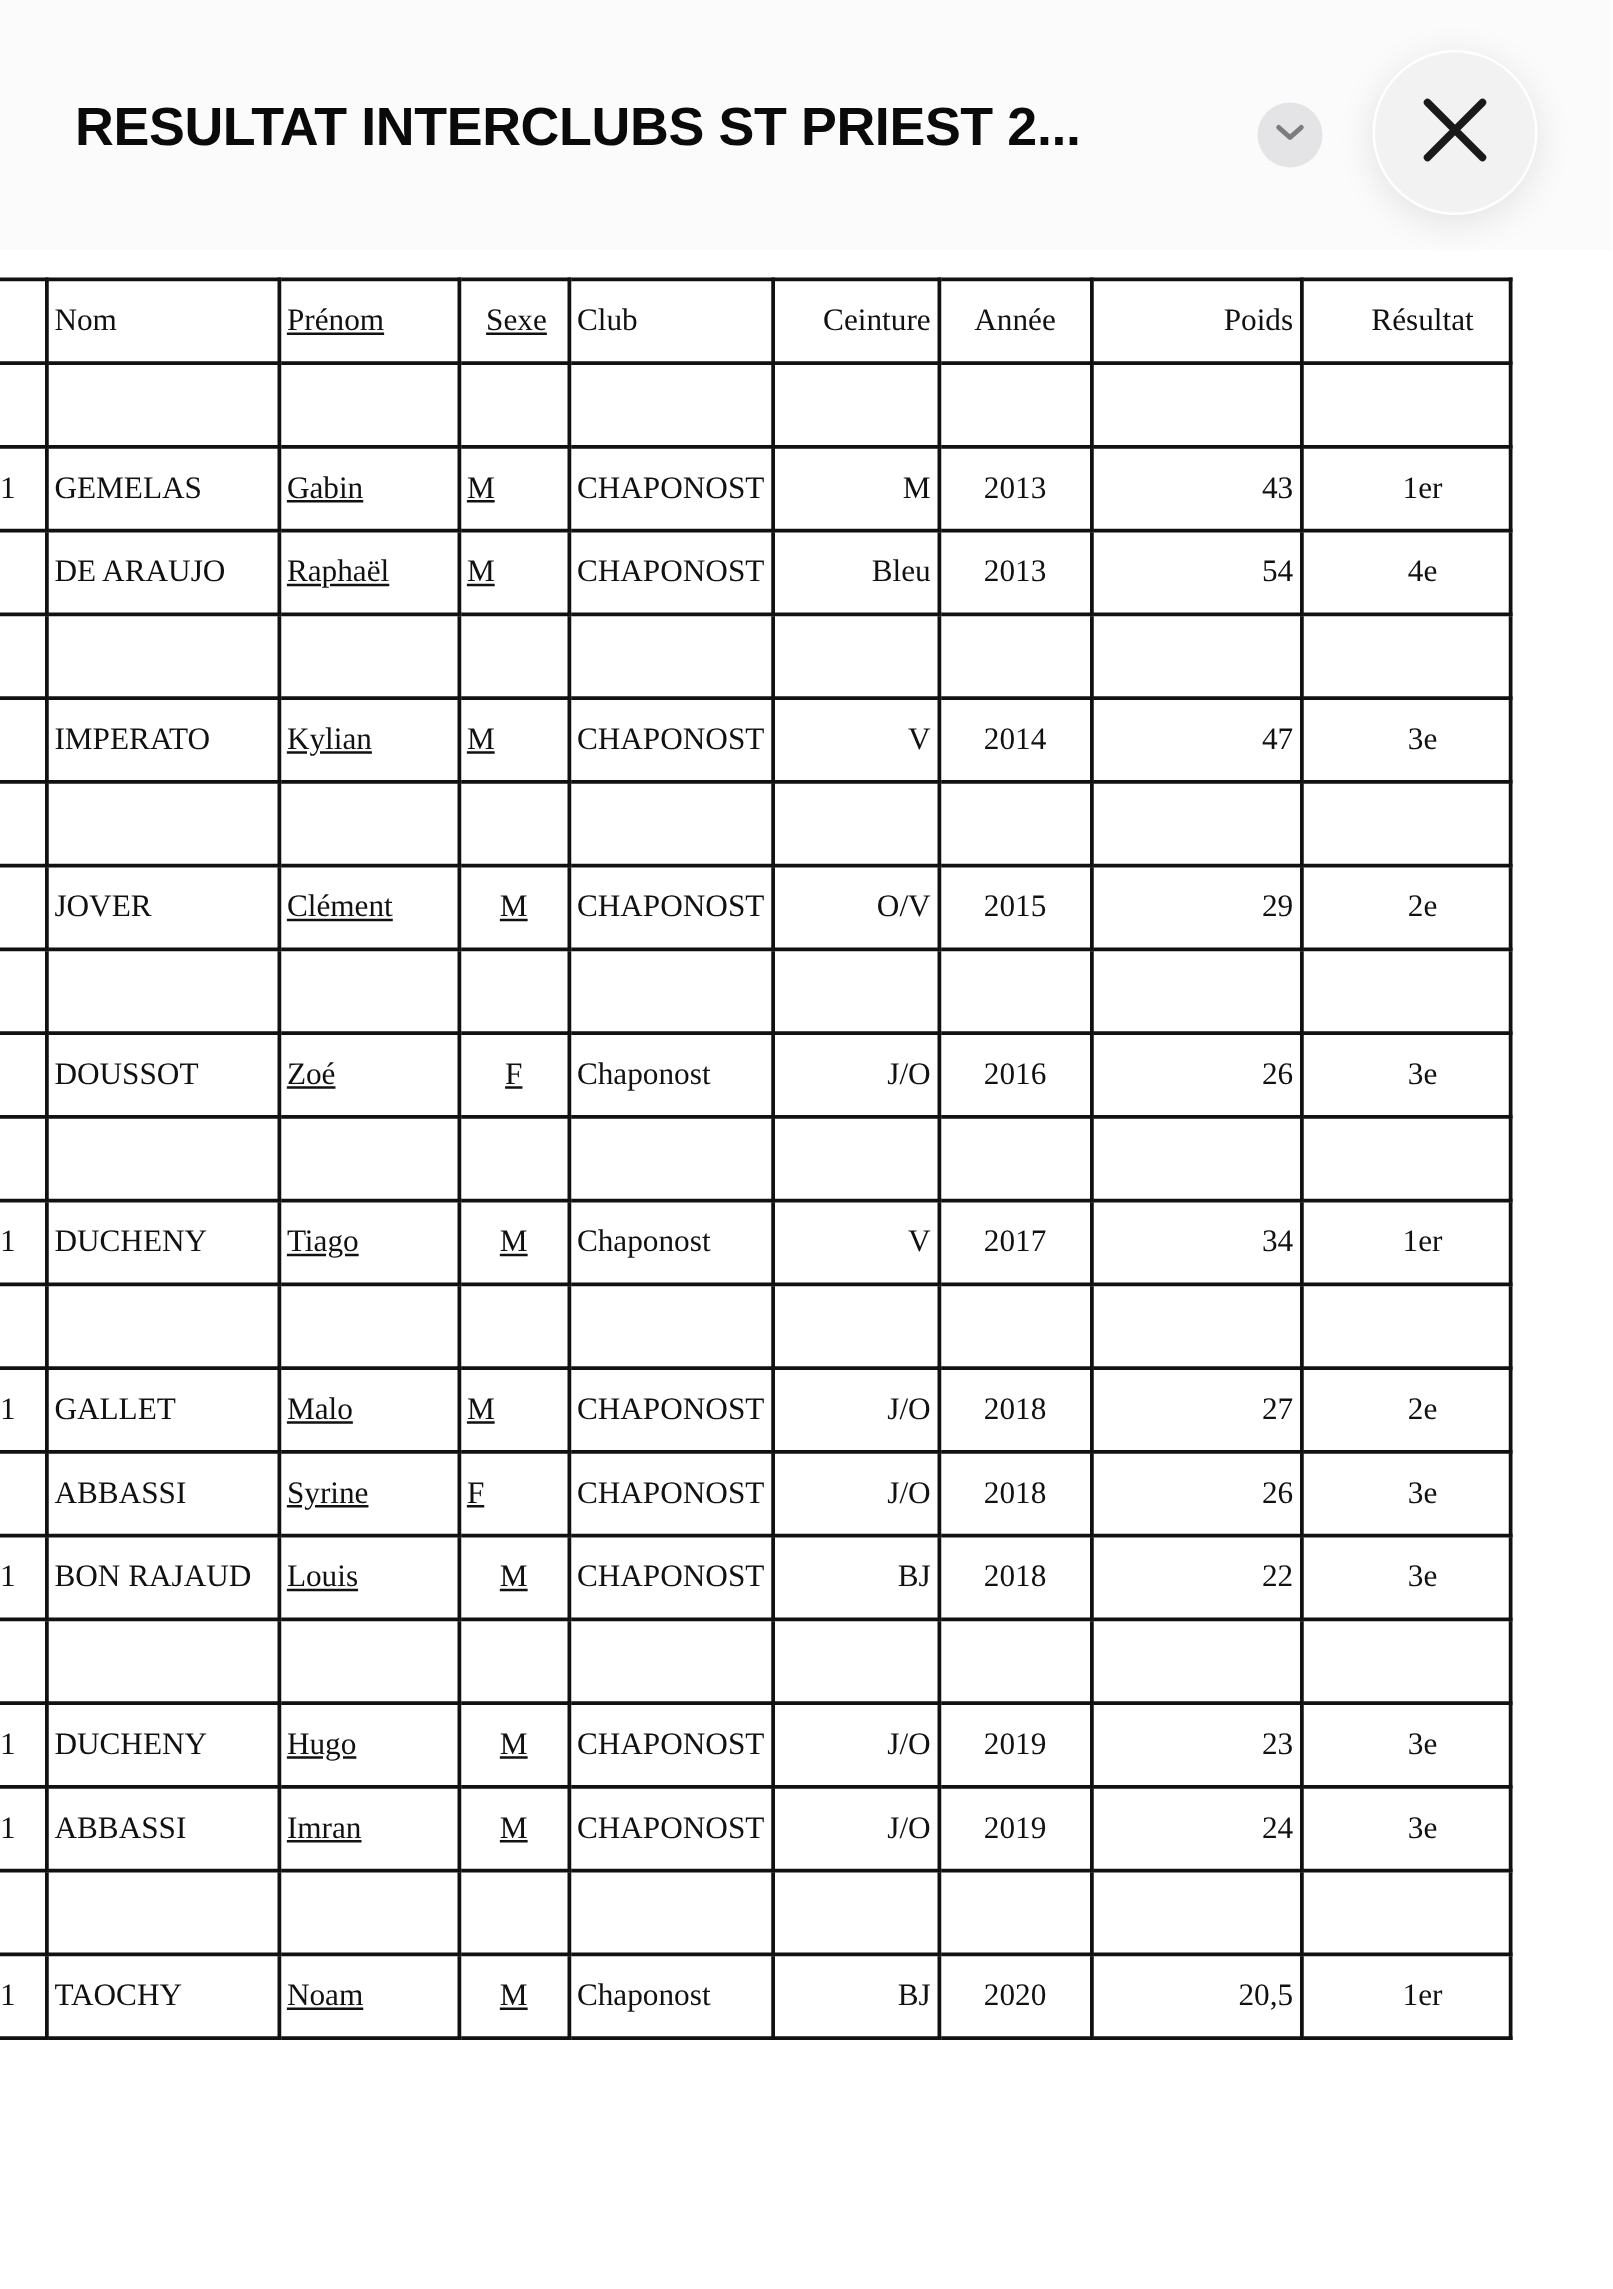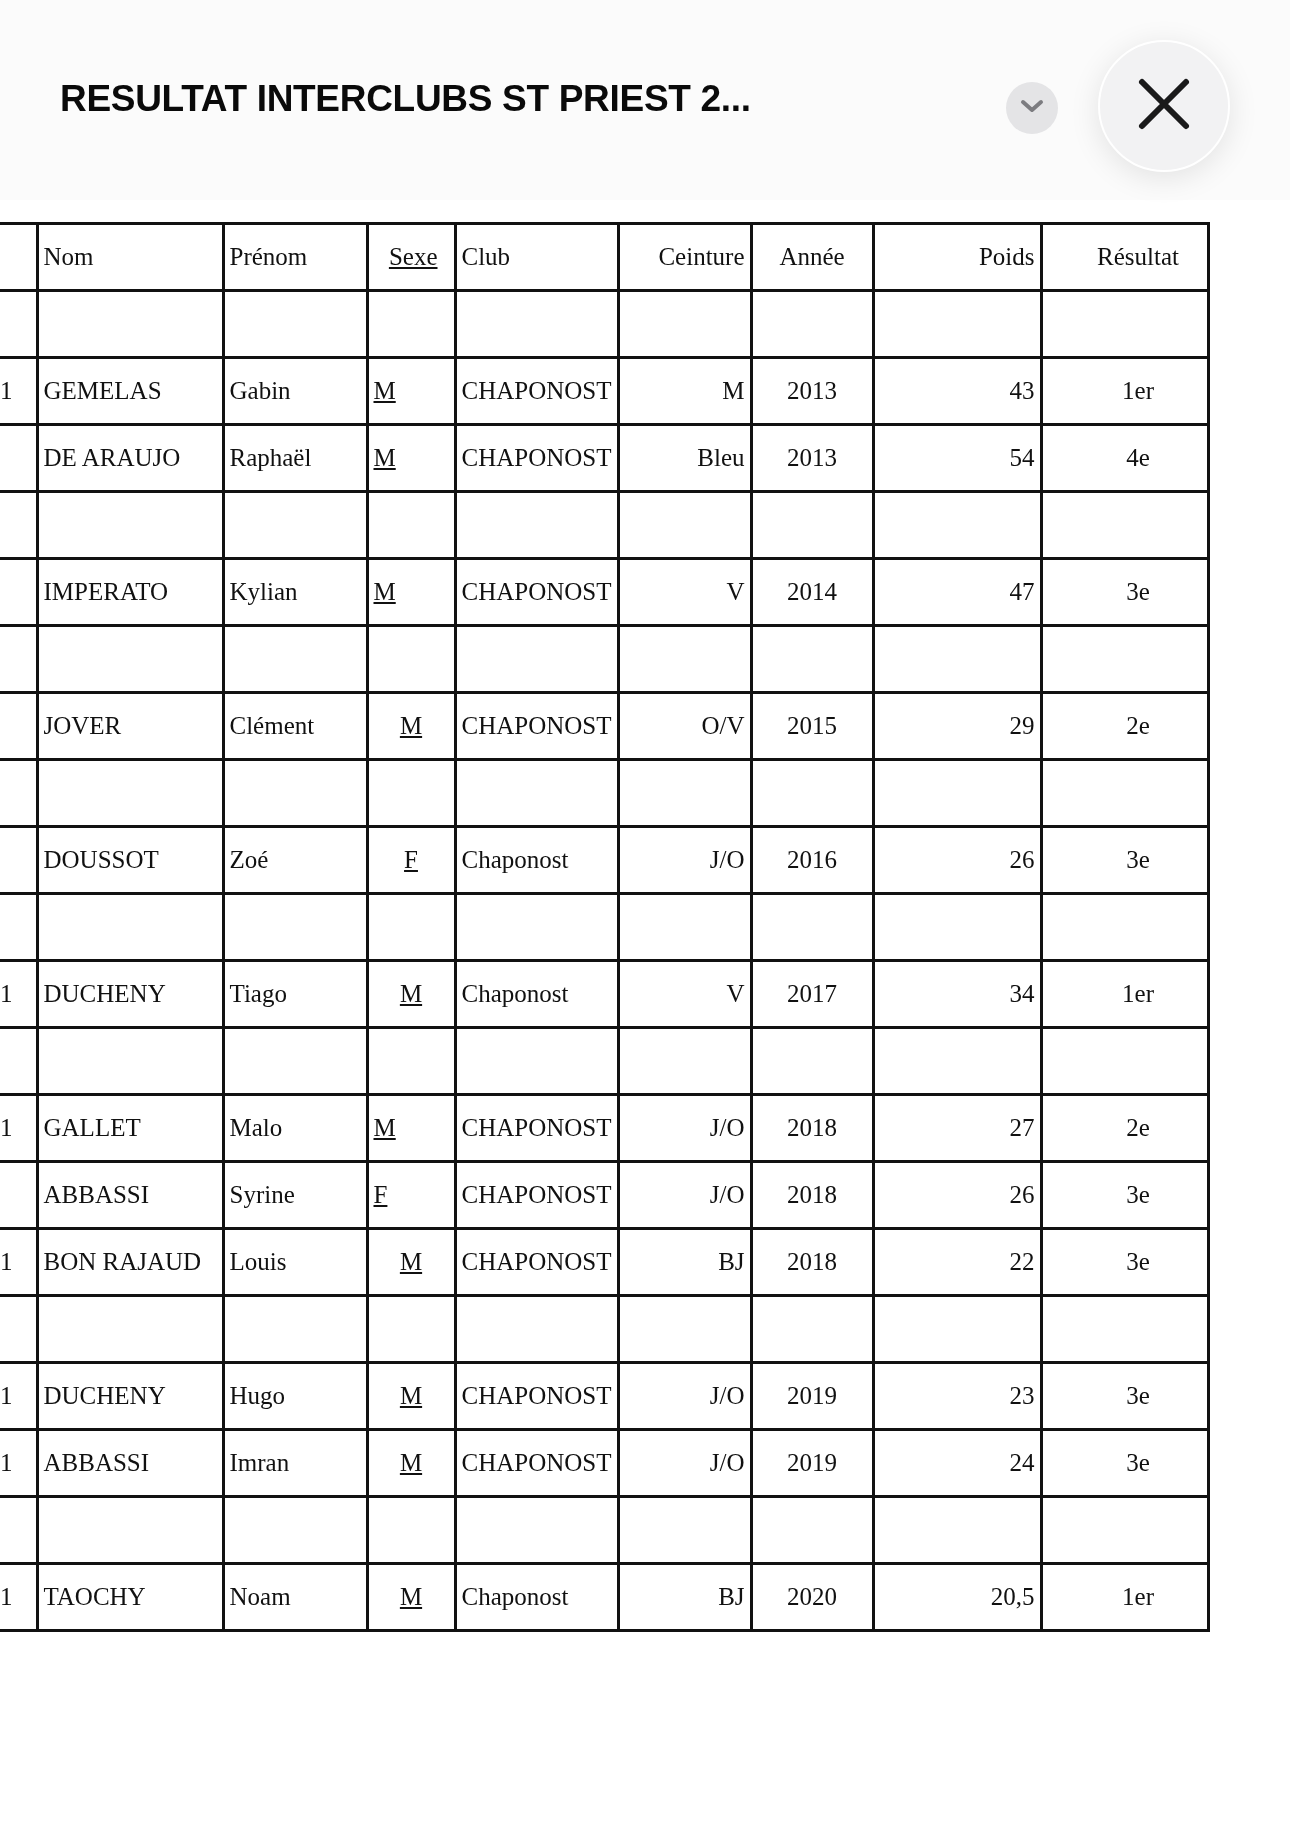--- a/index.html
+++ b/index.html
@@ -13,7 +13,7 @@
   .title {
     position: absolute; left: 60px; top: 78px;
     font-family: "Liberation Sans", sans-serif; font-weight: 700;
-    font-size: 37px; letter-spacing: -0.3px; color: #0a0a0a;
+    font-size: 43px; letter-spacing: -0.3px; color: #0a0a0a;
     white-space: nowrap;
   }
   .chev-btn {

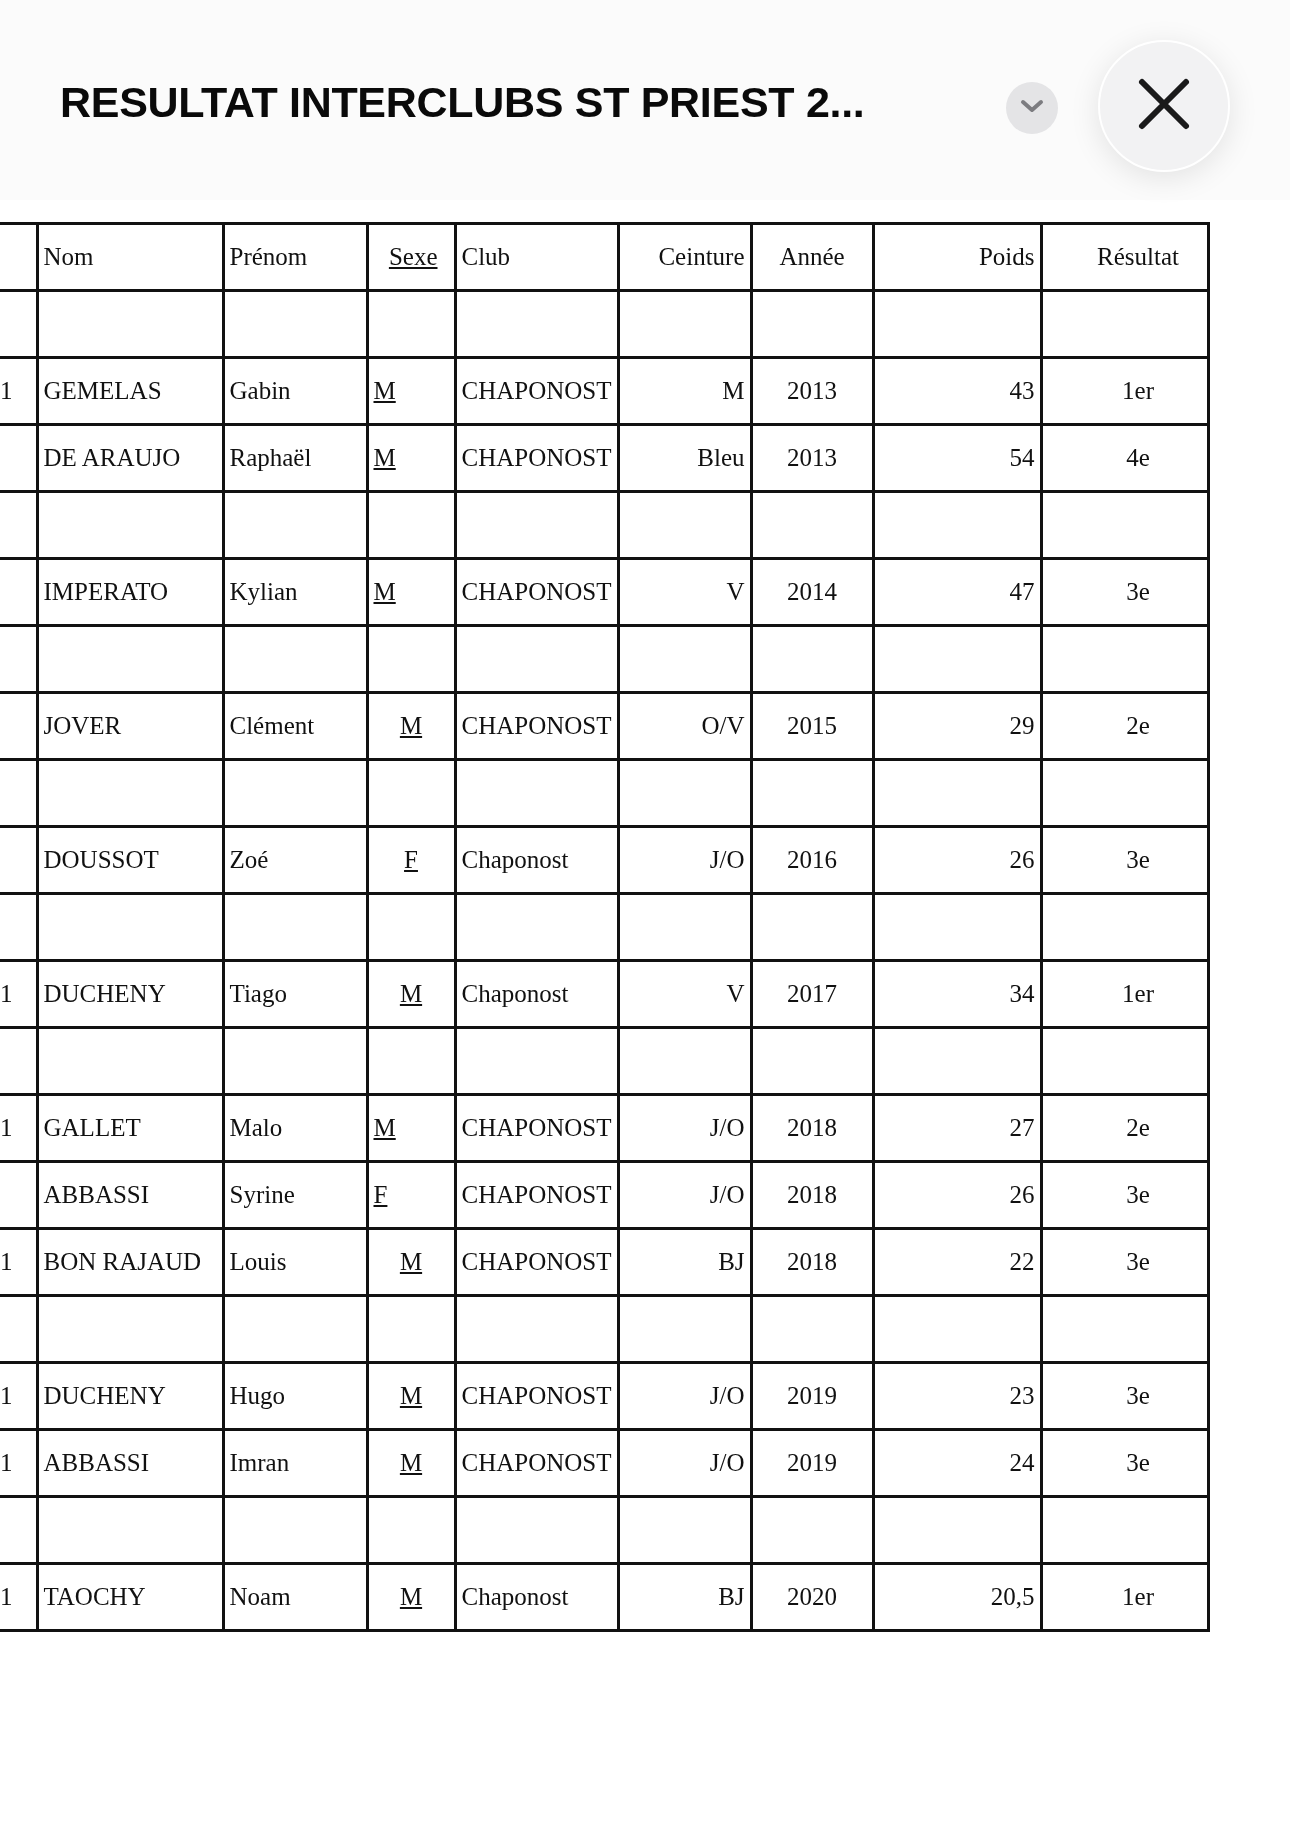--- a/index.html
+++ b/index.html
@@ -42,7 +42,7 @@
   th { text-align: center; }
   .c-rank { width: 37px; text-align: left; padding-left: 0; border-left: none; }
   .c-nom { width: 186px; text-align: left; margin-left: 32px; }
-  .c-prenom { width: 144px; text-align: left; }
+  .c-prenom { width: 144px; text-align: left; text-decoration: underline; }
   .c-sexe { width: 88px; text-decoration: underline; }
   .c-club { width: 149px; text-align: left; }
   .c-ceint { width: 133px; text-align: right; }

